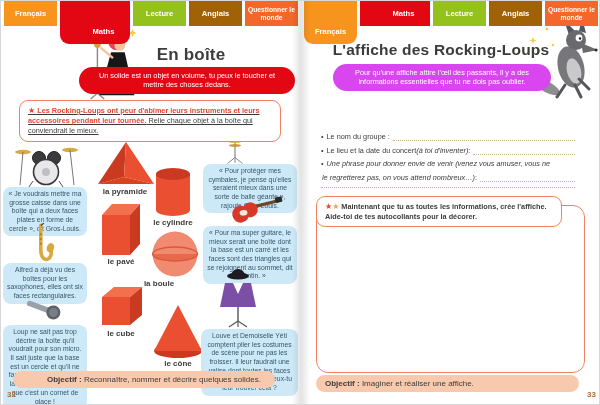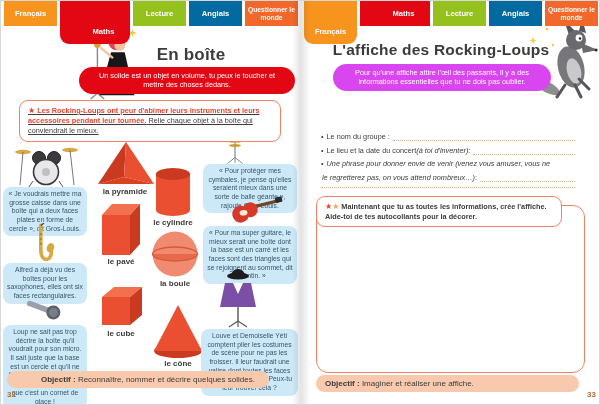--- a/index.html
+++ b/index.html
@@ -19,7 +19,7 @@
   .tab.small { font-size:6.7px; }
   .tab.active { height:43px; border-radius:0 0 9px 9px; align-items:flex-end; padding-bottom:8px; }
   .c-fr { background:#F7941E; } .c-ma { background:#E30613;padding-left:19px; } .c-le { background:#95C11F; }
-  .c-an { background:#0369a1; } .c-qm { background:#F2672A; }
+  .c-an { background:#a16207; } .c-qm { background:#F2672A; }
 
   .page-title { position:absolute; font-weight:bold; color:#3C3C3B; text-align:center; letter-spacing:0.2px; }
   .left .page-title { top:44px; left:95px; width:190px; font-size:17px; }

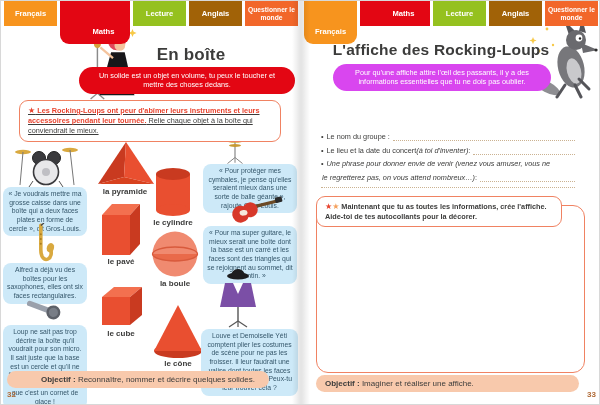--- a/index.html
+++ b/index.html
@@ -172,7 +172,7 @@
         <ellipse cx="24" cy="24" rx="22.5" ry="7" fill="none" stroke="#D85A3C" stroke-width="1.3"></ellipse>
       </svg>
     </div>
-    <div class="shape-label" style="top:278px; left:142px; width:64px;">la boule</div>
+    <div class="shape-label" style="top:278px; left:126px; width:64px;">la boule</div>
 
     <div class="shape" style="left:97px; top:283px;">
       <svg width="48" height="44" viewBox="0 0 48 44">

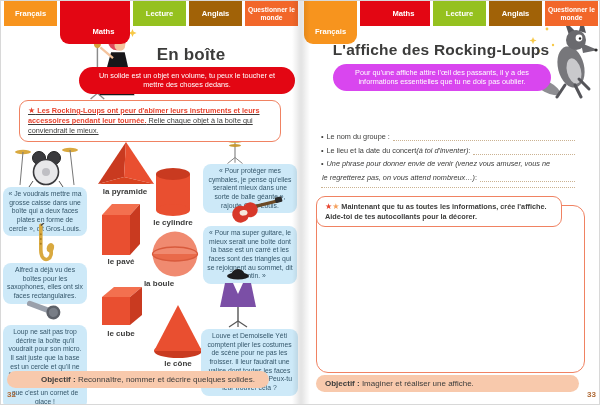--- a/index.html
+++ b/index.html
@@ -230,7 +230,7 @@
     </div>
     <div class="bubble" style="left:200px; top:328px; width:97px;">Louve et Demoiselle Yéti comptent plier les costumes de scène pour ne pas les froisser. Il leur faudrait une valise dont toutes les faces seraient des carrés. Peux-tu leur trouver cela ?</div>
 
-    <div class="objectif" style="top:370px; left:6px; width:262px;padding-left:34px;">
+    <div class="objectif" style="top:370px; left:12px; width:262px;padding-left:34px;">
       <span class="bold-dark">Objectif :</span><span> Reconnaître, nommer et décrire quelques solides.</span>
     </div>
     <div class="pagenum" style="left:6px;">32</div>

